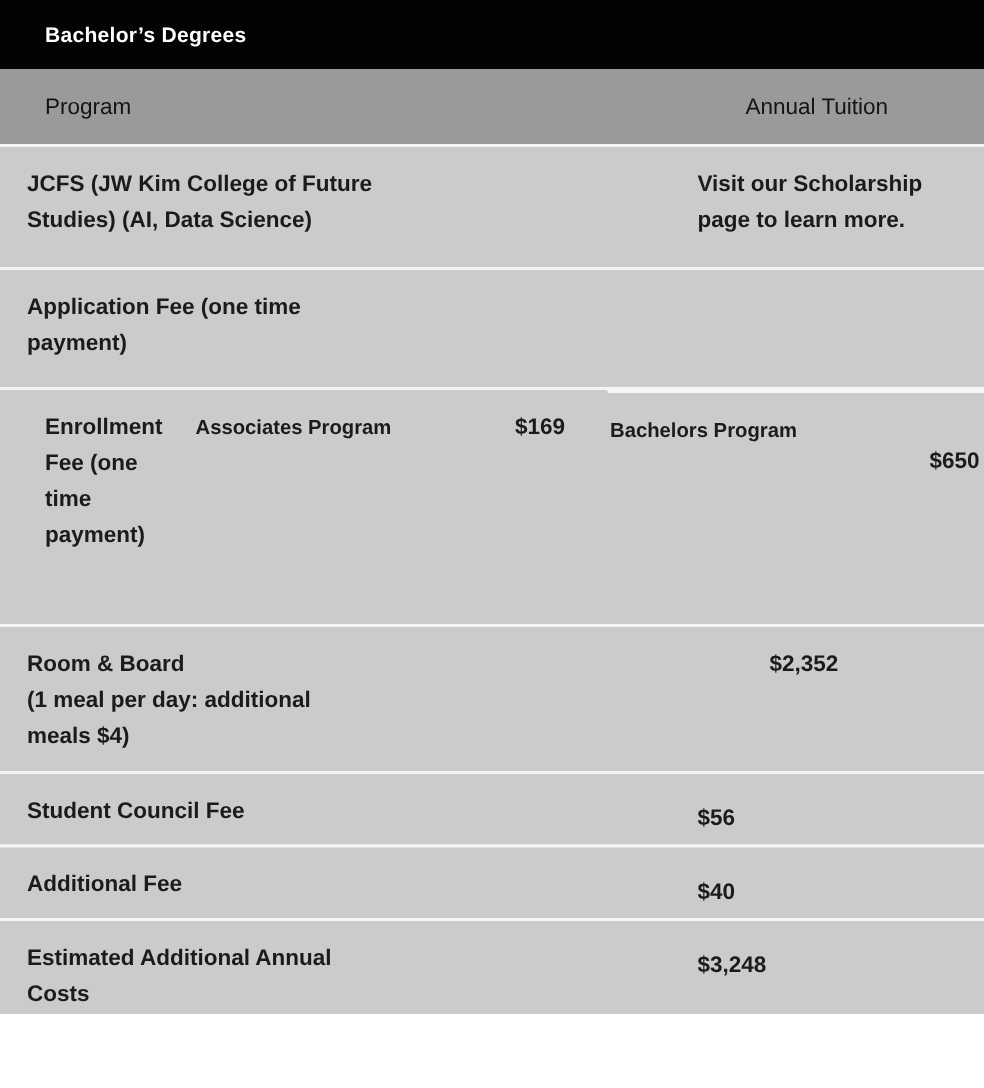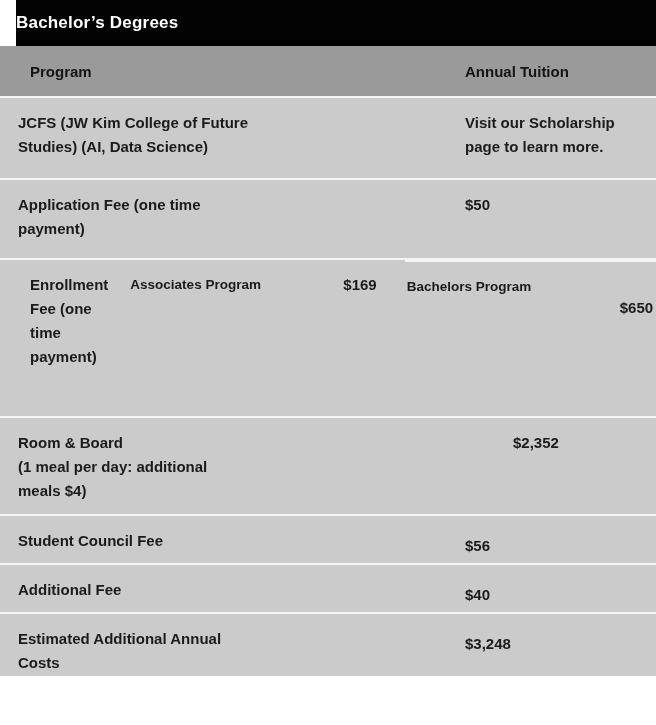--- a/index.html
+++ b/index.html
@@ -18,8 +18,8 @@
   }
   .title-bar{
     height:46px;background:var(--title-bar-bg);color:var(--title-text);
-    display:flex;align-items:center;box-sizing:border-box;
-    font-size:17px;font-weight:700;letter-spacing:.2px;margin-left:16px;
+    display:flex;align-items:center;padding-left:30px;box-sizing:border-box;
+    font-size:14px;font-weight:700;letter-spacing:.2px;
   }
   .header-row{
     height:50px;background:var(--header-bg);

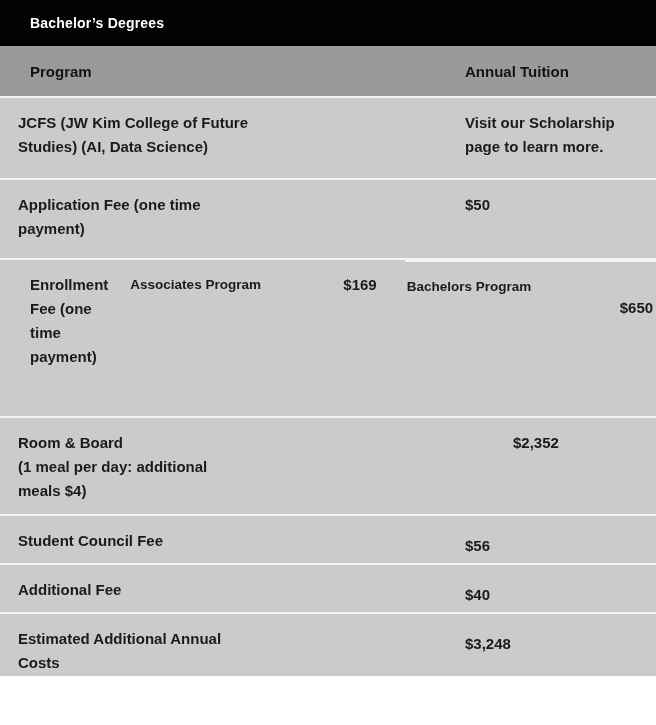--- a/index.html
+++ b/index.html
@@ -24,7 +24,7 @@
   .header-row{
     height:50px;background:var(--header-bg);
     display:flex;align-items:center;
-    font-size:15px;font-weight:700;color:#141414;
+    font-size:15px;font-weight:400;color:#141414;
   }
   .hcol1{width:465px;padding-left:30px;box-sizing:border-box;}
   .hcol2{flex:1;}

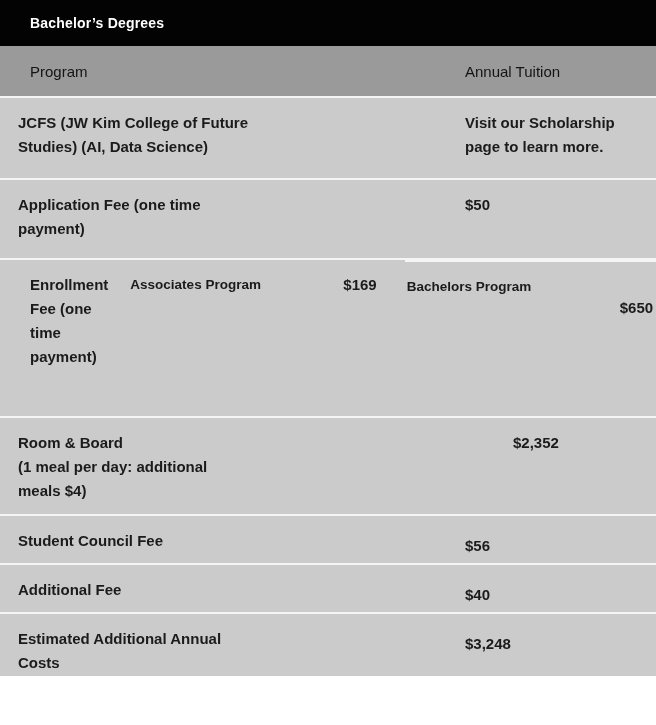--- a/index.html
+++ b/index.html
@@ -27,7 +27,7 @@
     font-size:15px;font-weight:400;color:#141414;
   }
   .hcol1{width:465px;padding-left:30px;box-sizing:border-box;}
-  .hcol2{flex:1;}
+  .hcol2{flex:1;margin-left:32px;}
   .row{
     display:flex;background:var(--row-bg);
     border-top:2px solid var(--divider);

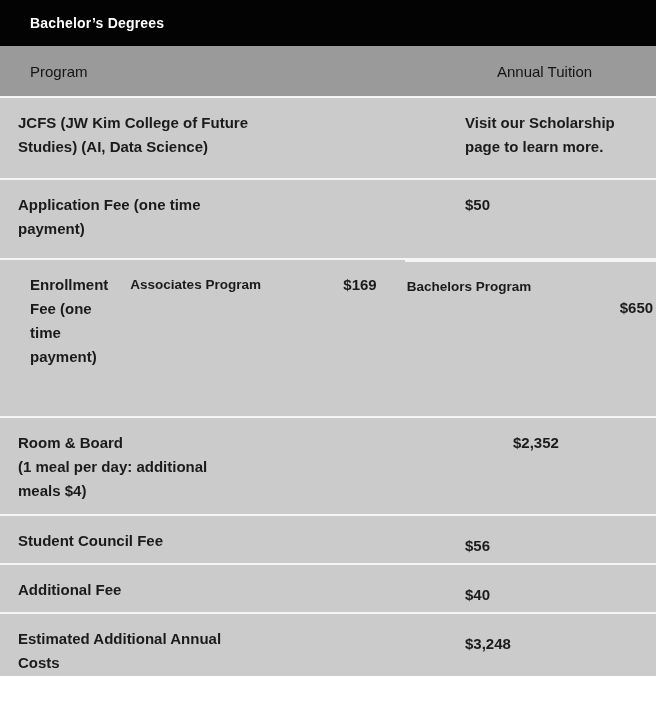--- a/index.html
+++ b/index.html
@@ -68,7 +68,6 @@
       <div class="row" style="height: 80px;">
         <div class="cell cell-program">Application Fee (one time
 payment)</div>
-        <div class="cell cell-value">$50</div>
       </div>
       <div class="row" style="height: 158px;">
         <div class="cell split-label">Enrollment Fee (one time

